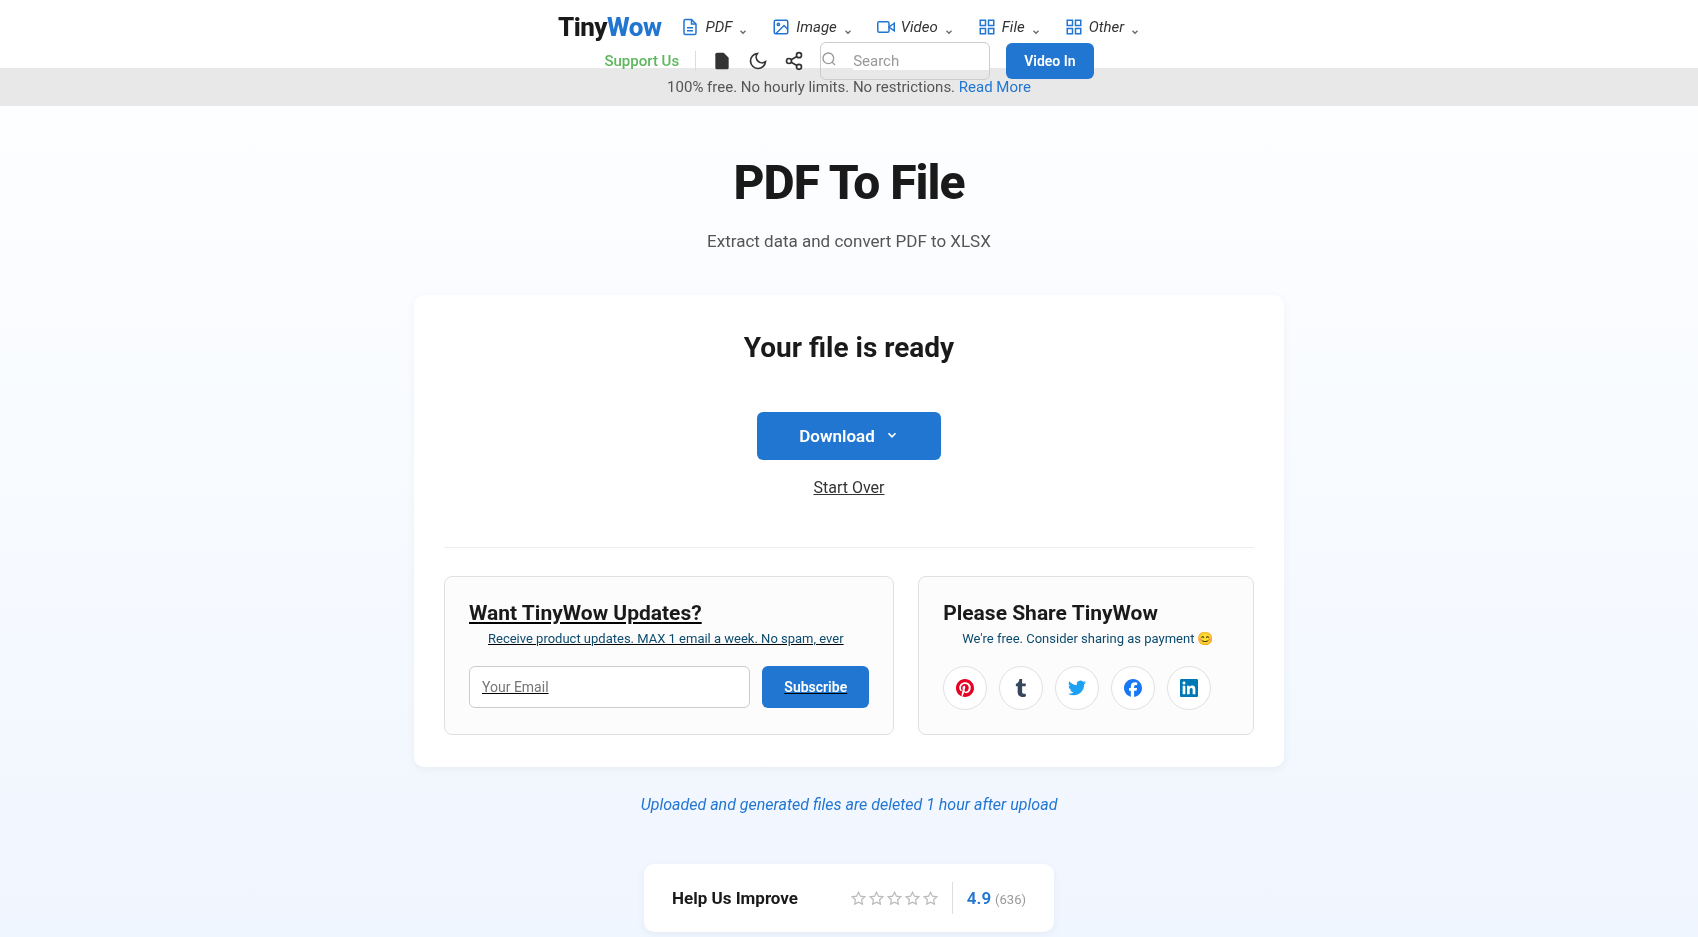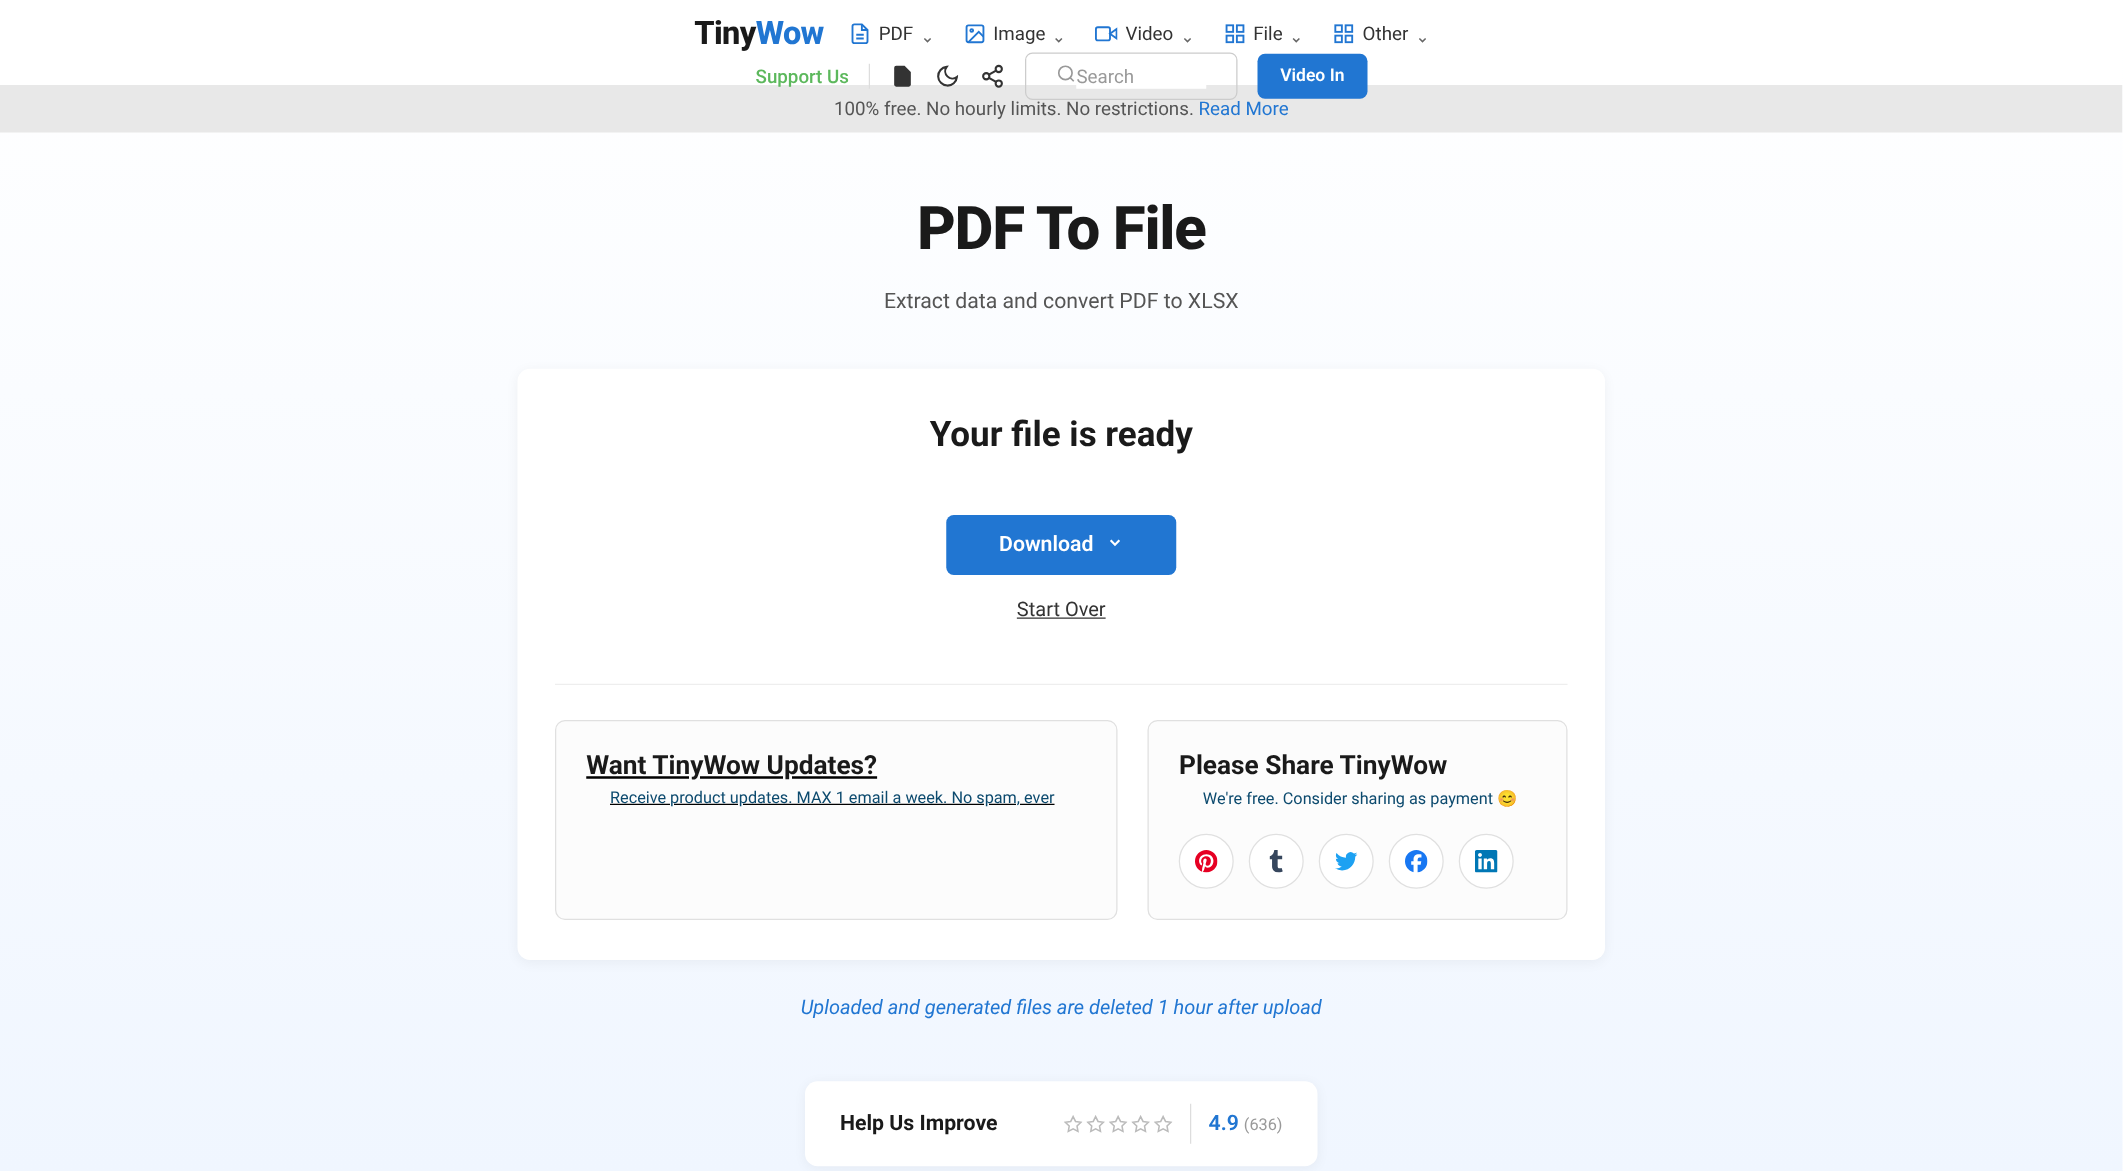--- a/index.html
+++ b/index.html
@@ -55,6 +55,7 @@
       gap: 6px;
       cursor: pointer;
       color: #333;
+      font-style: italic;
     }
     
     .nav-icon {

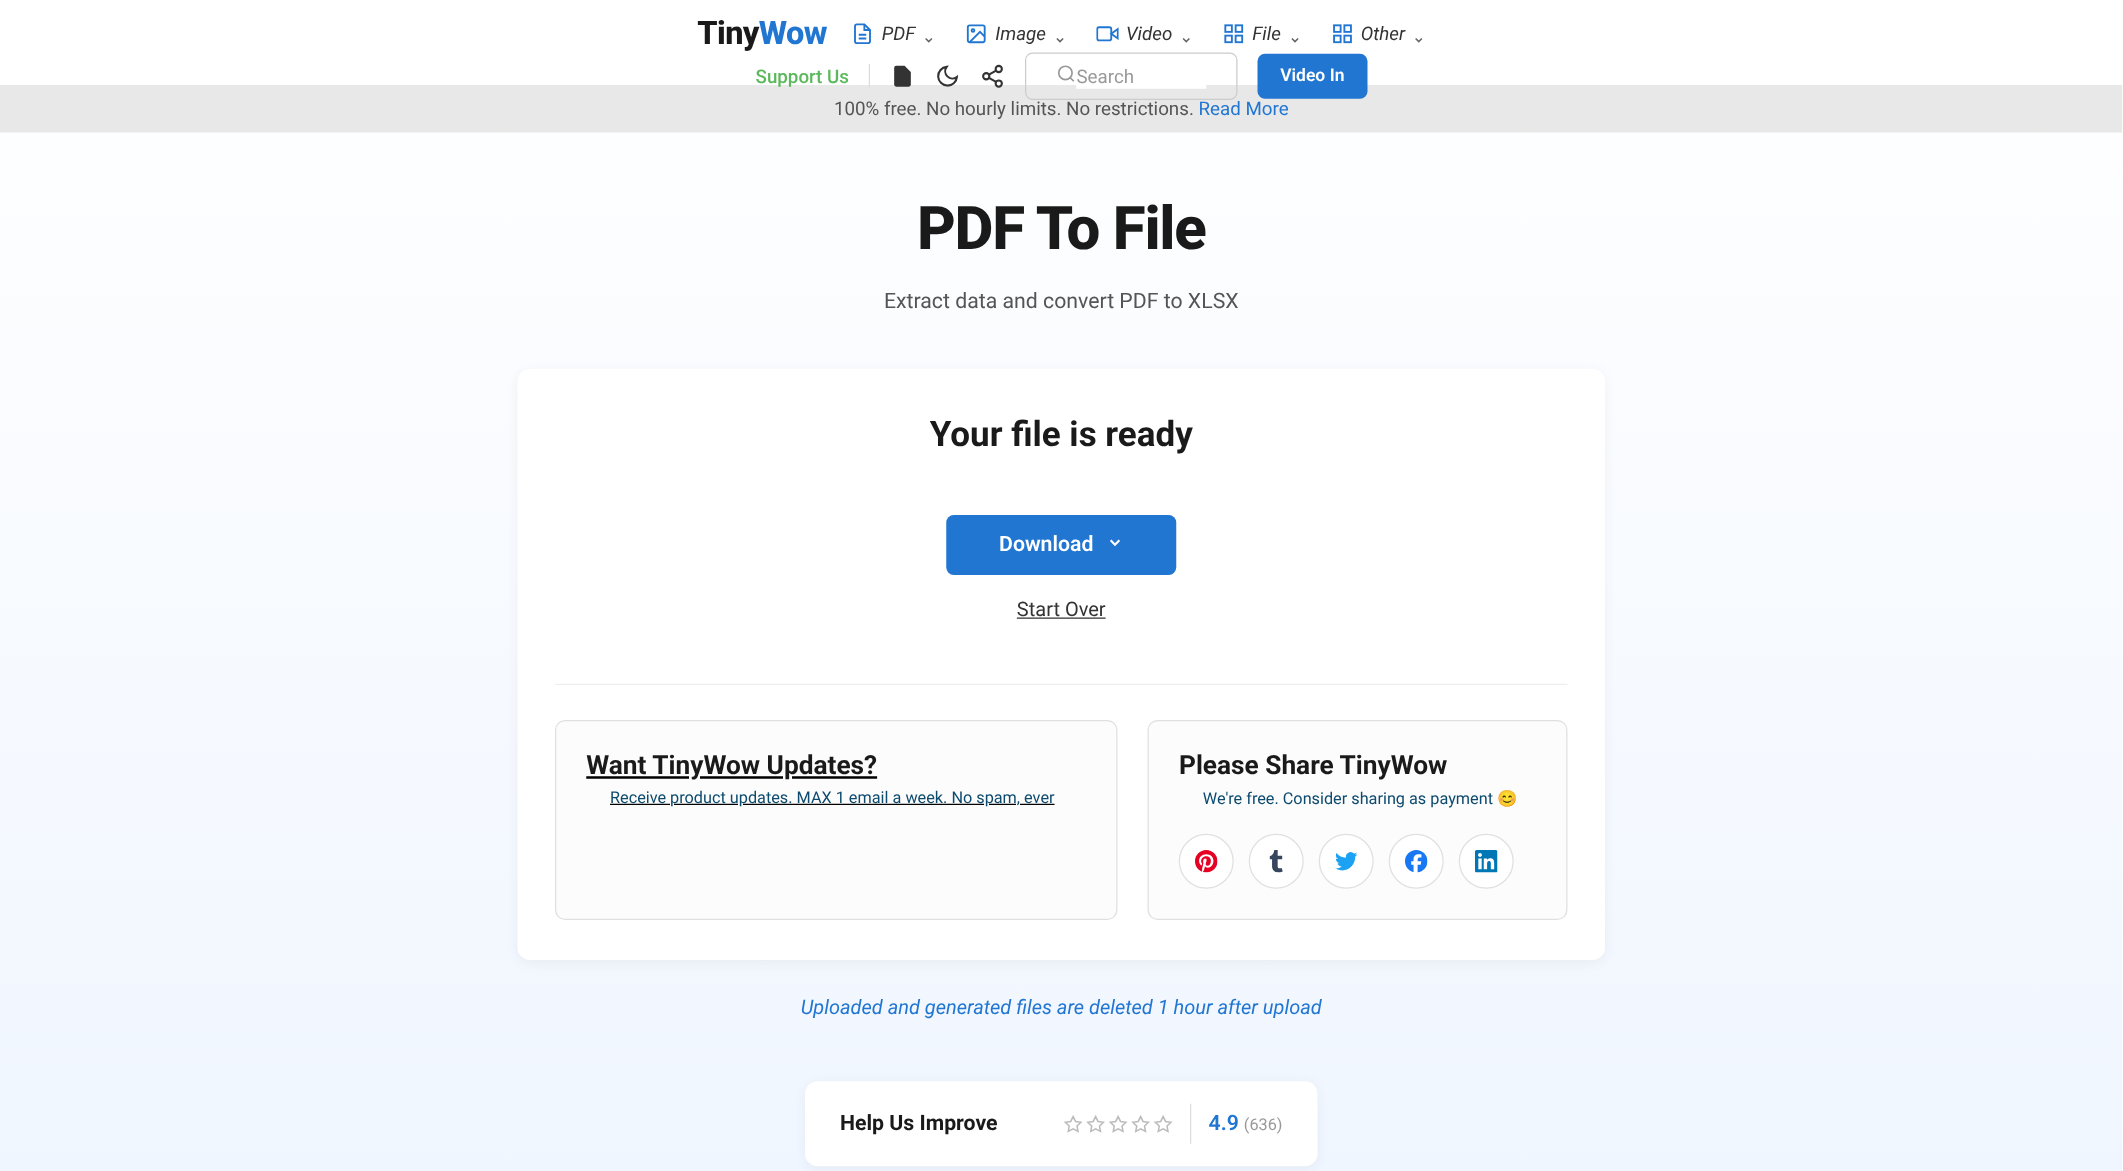--- a/index.html
+++ b/index.html
@@ -109,11 +109,12 @@
     
     .search-box {
       display: flex;
+      align-items: center;
       border: 1px solid #ccc;
       border-radius: 6px;
-      padding: 8px 24px;
+      padding: 8px 0;
       width: 170px;
-      gap: 0;
+      gap: 16px;
     }
     
     .search-input {

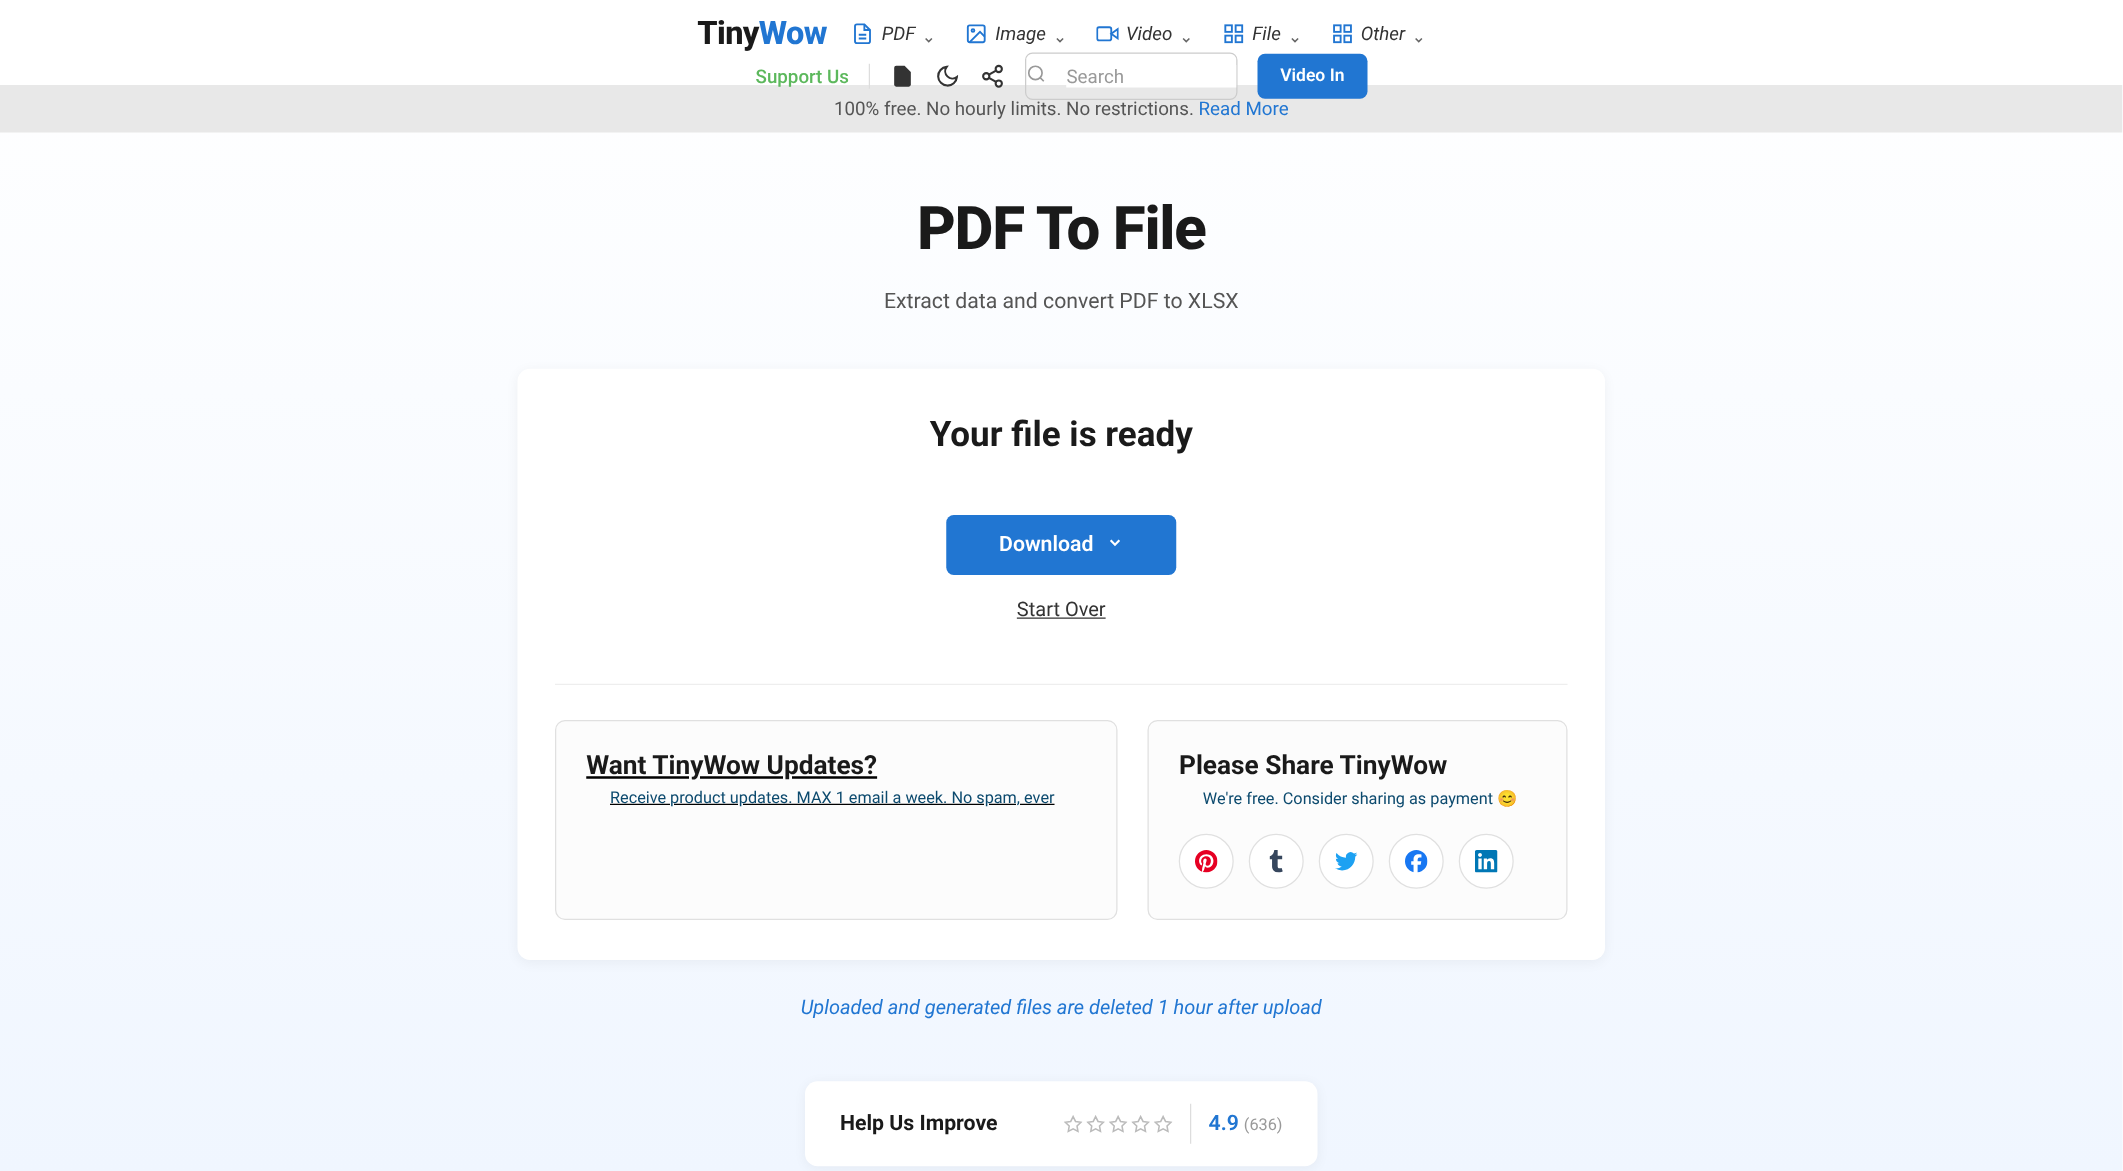--- a/index.html
+++ b/index.html
@@ -511,6 +511,10 @@
       <div class="panel panel-left">
         <h3 class="panel-title">Want TinyWow Updates?</h3>
         <p class="panel-subtitle">Receive product updates. MAX 1 email a week. No spam, ever</p>
+        <div class="email-row">
+          <input class="email-input" type="email" placeholder="Your Email" style="">
+          <button class="subscribe-btn">Subscribe</button>
+        </div>
       </div>
 
       <div class="panel panel-right">

